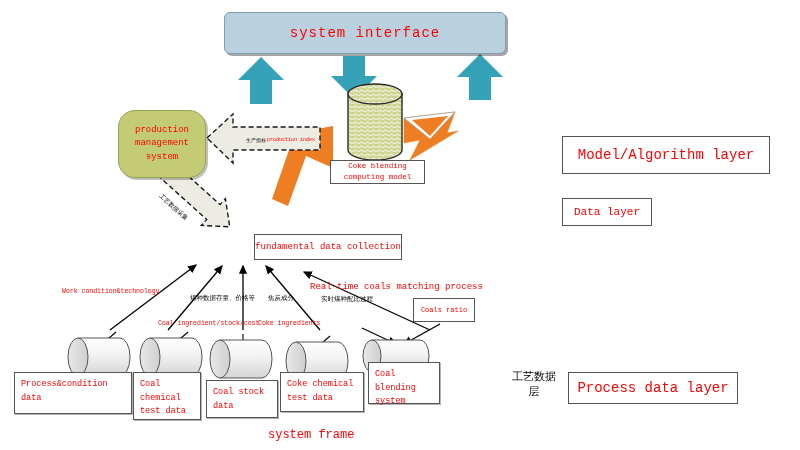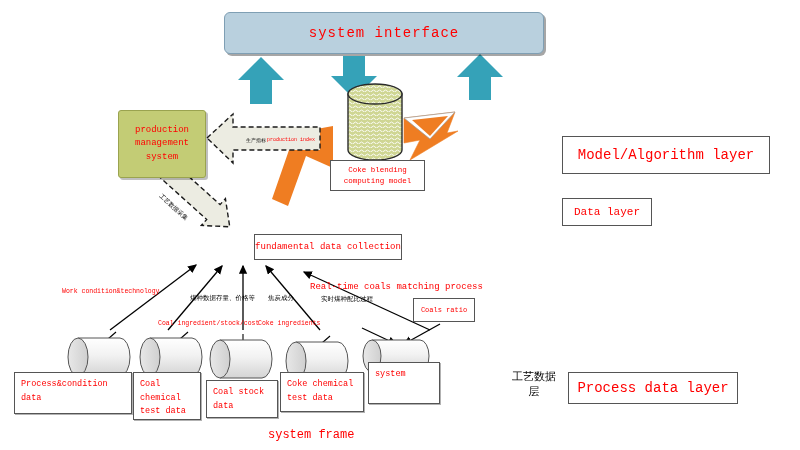--- a/index.html
+++ b/index.html
@@ -14,7 +14,7 @@
 
   
   #sys-interface{
-    left:224px;top:12px;width:320px;height:42px;
+    left:224px;top:12px;width:282px;height:42px;
     background:#b9d0de;border:1px solid #7f9fb4;border-radius:6px;
     box-shadow:2px 2px 0 rgba(0,0,0,.35);
     display:flex;align-items:center;justify-content:center;

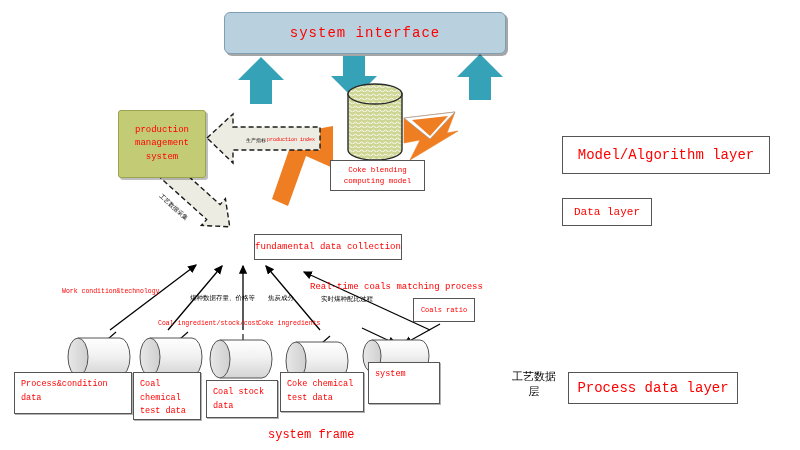--- a/index.html
+++ b/index.html
@@ -44,7 +44,7 @@
   
   #pms{
     left:118px;top:110px;width:88px;height:68px;
-    background:#c3cc75;border:1px solid #9aa34f;border-radius:3px;
+    background:#c3cc75;border:1px solid #9aa34f;border-radius:17px;
     box-shadow:2px 2px 0 rgba(0,0,0,.25);
     display:flex;flex-direction:column;align-items:center;justify-content:center;
     font-size:9px;line-height:1.5;

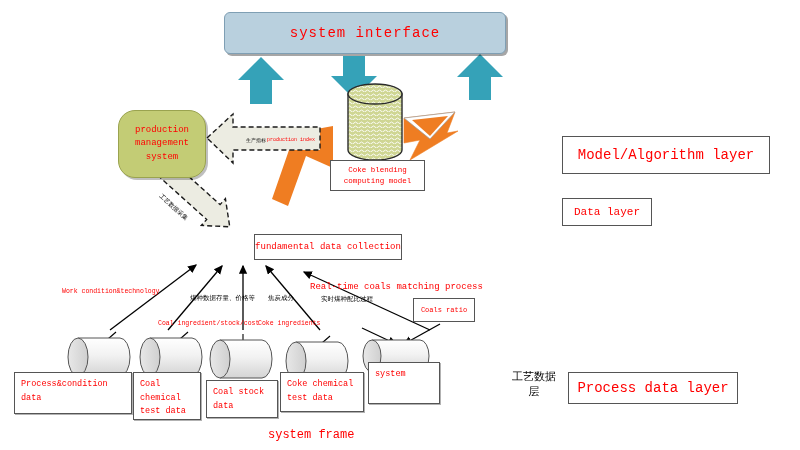--- a/index.html
+++ b/index.html
@@ -52,7 +52,7 @@
 
   
   #coke-model{
-    left:330px;top:160px;width:95px;height:31px;
+    left:330px;top:160px;width:95px;height:24px;
     display:flex;flex-direction:column;align-items:center;justify-content:center;
     font-size:7.5px;line-height:1.45;
   }

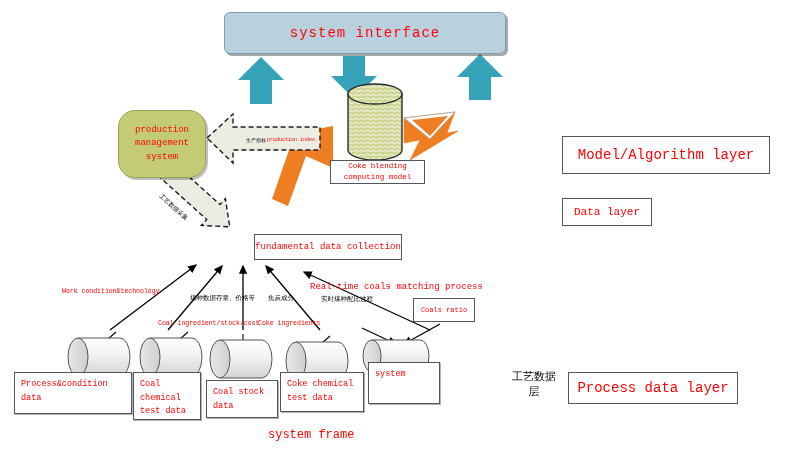--- a/index.html
+++ b/index.html
@@ -265,6 +265,7 @@
   </div>
 
   <div class="abs dbox" style="left:368px;top:362px;width:72px;height:42px;">
+    <div class="red">Coal blending</div>
     <div class="red">system</div>
   </div>
 

